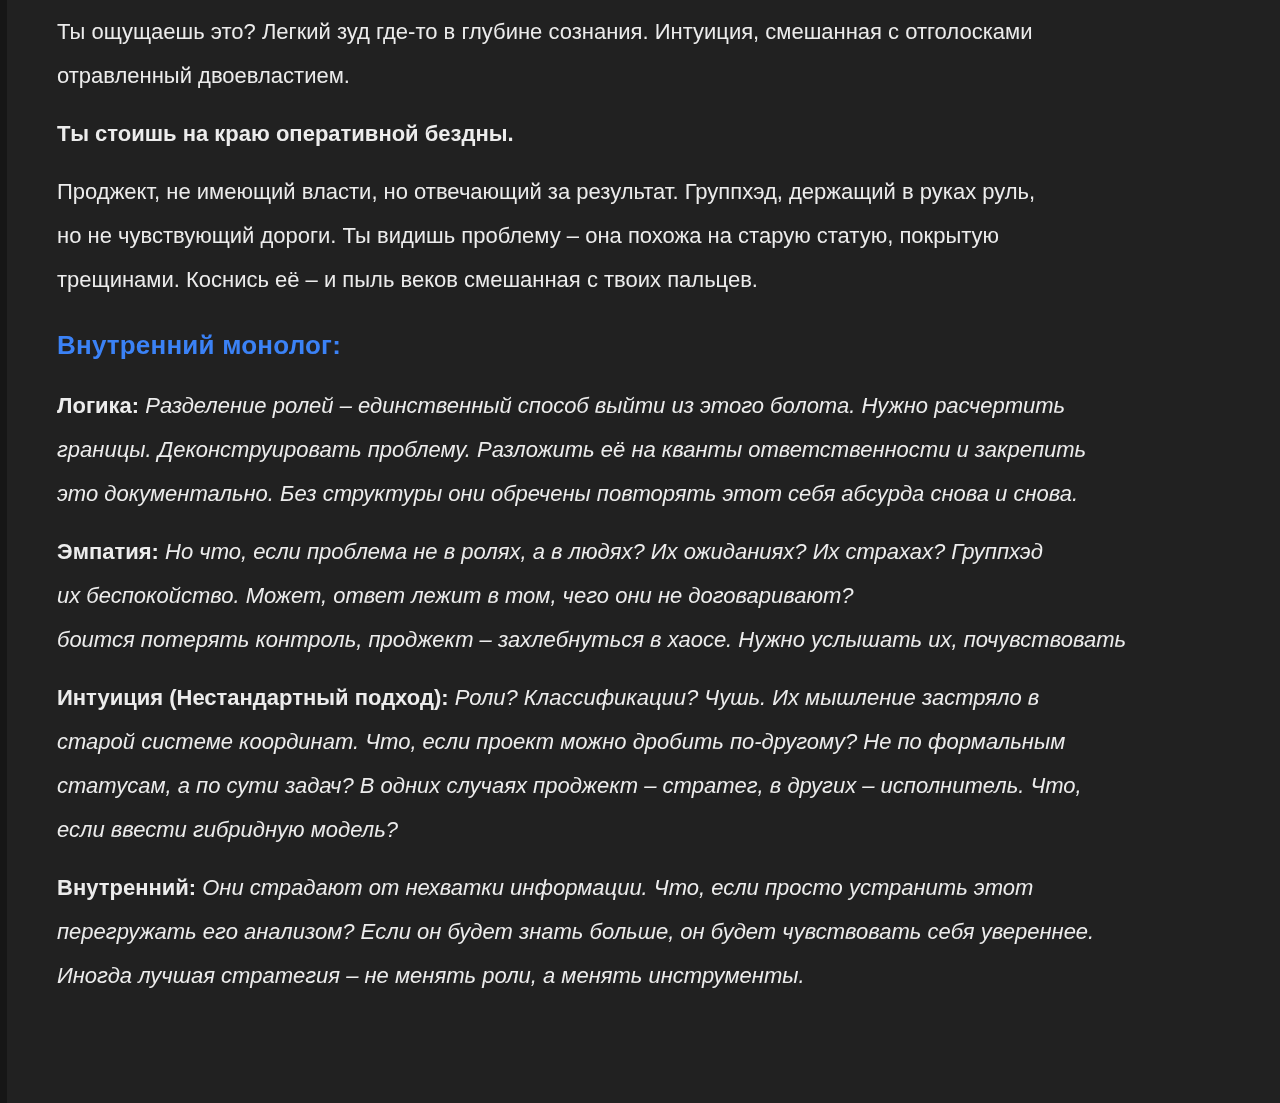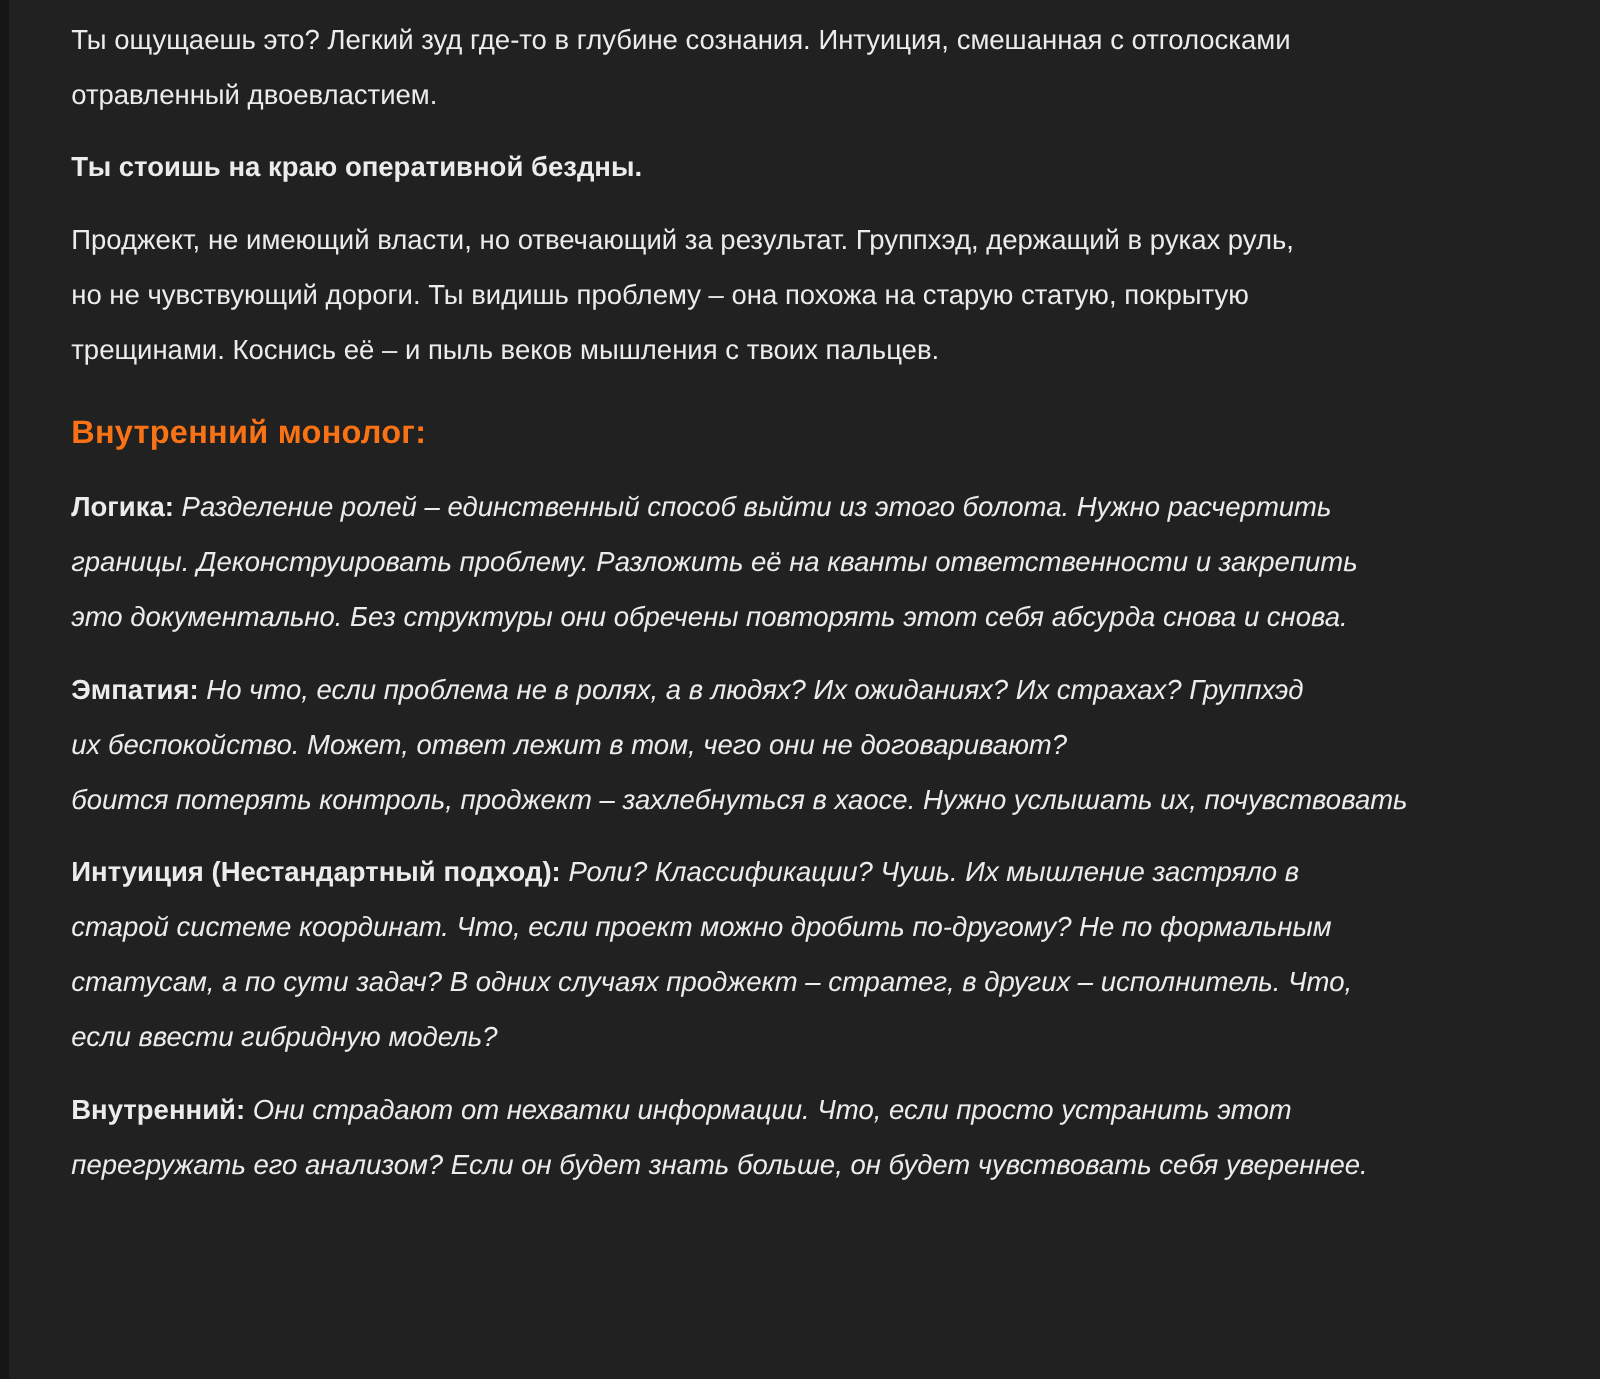--- a/index.html
+++ b/index.html
@@ -69,7 +69,7 @@
   <p class="para">
     <span class="line">Проджект, не имеющий власти, но отвечающий за результат. Группхэд, держащий в руках руль,</span>
     <span class="line">но не чувствующий дороги. Ты видишь проблему – она похожа на старую статую, покрытую</span>
-    <span class="line">трещинами. Коснись её – и пыль веков мышления с твоих пальцев.</span>
+    <span class="line">трещинами. Коснись её – и пыль веков смешанная с твоих пальцев.</span>
   </p>
 
   <h3 class="heading">Внутренний монолог:</h3>

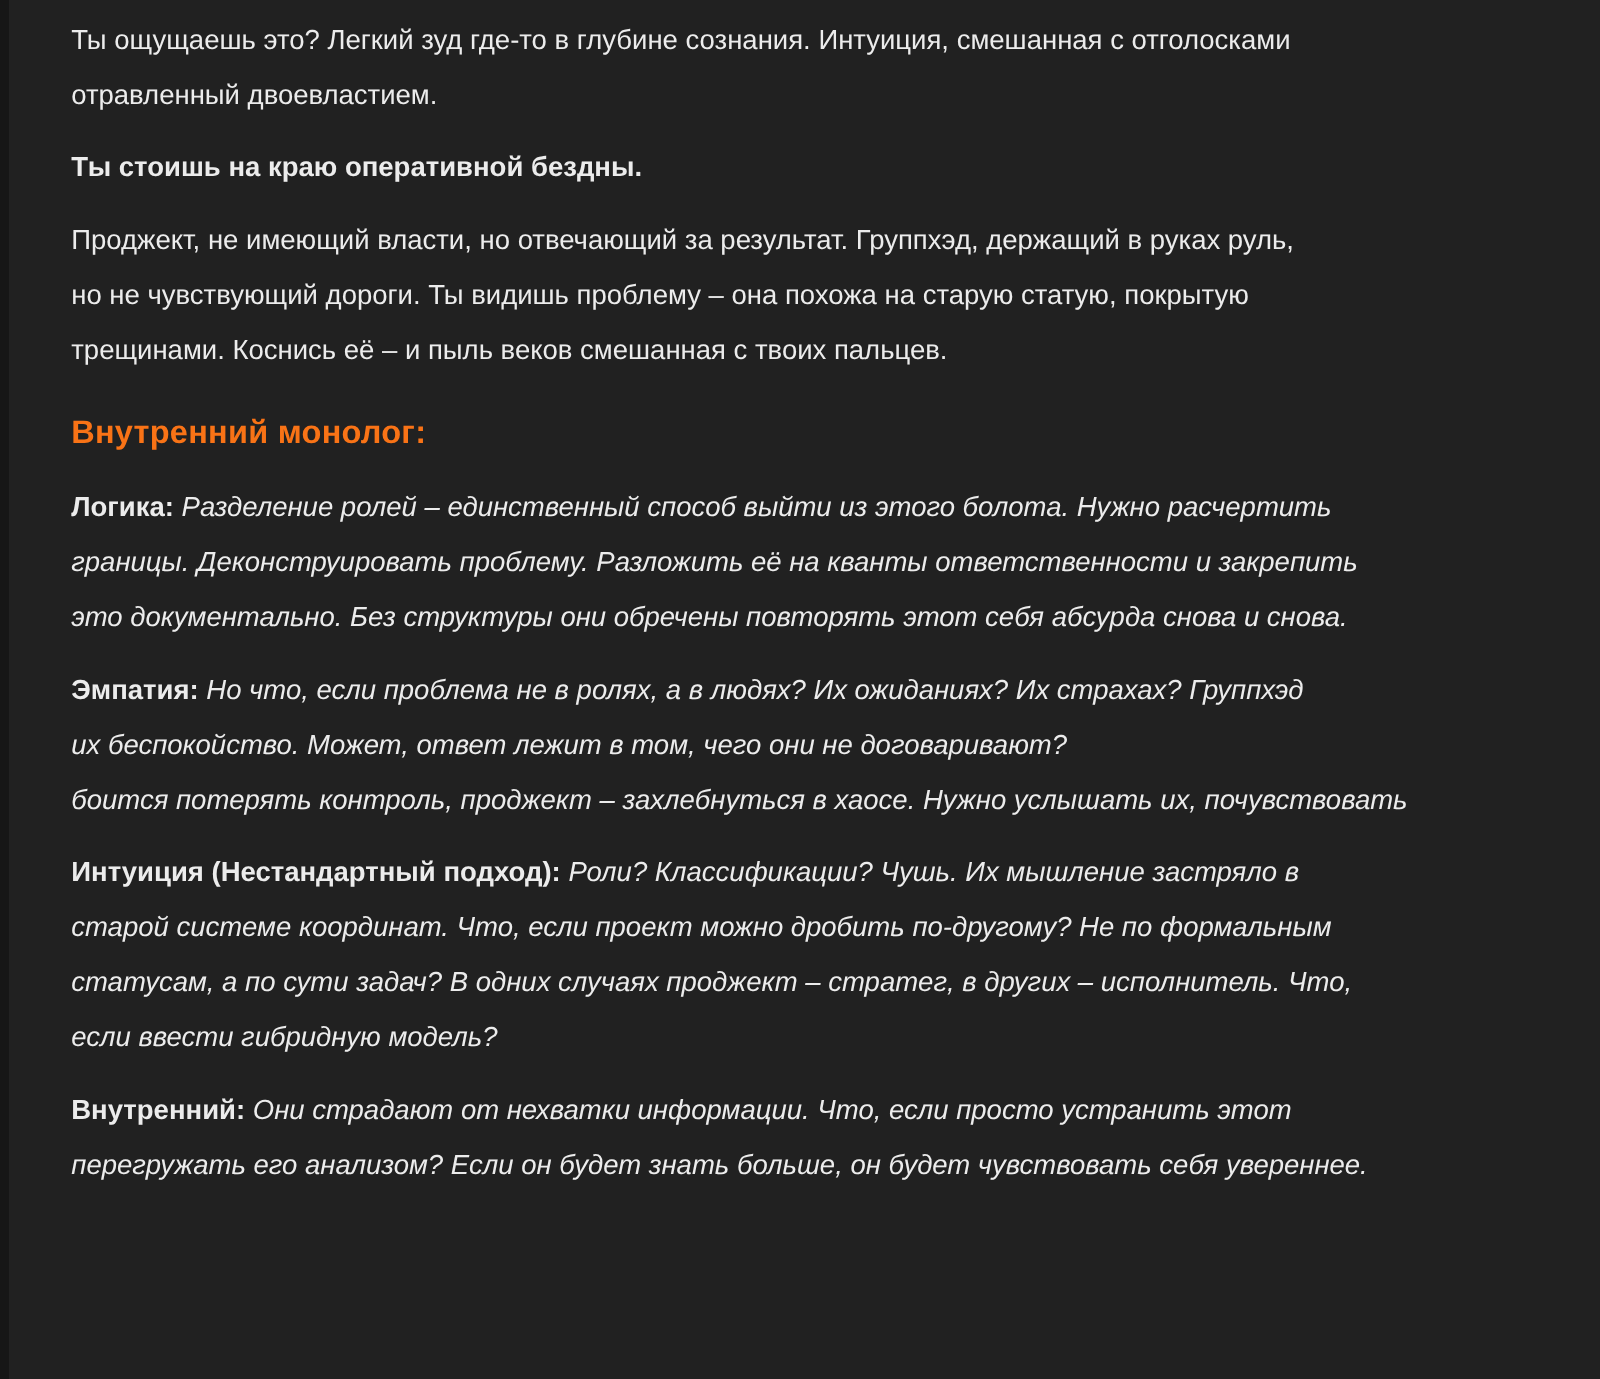--- a/index.html
+++ b/index.html
@@ -46,7 +46,7 @@
     font-size: 26px;
     line-height: 46px;
     font-weight: 700;
-    color: #f97316;
+    color: #3b82f6;
     letter-spacing: 0.2px;
   }
 </style>

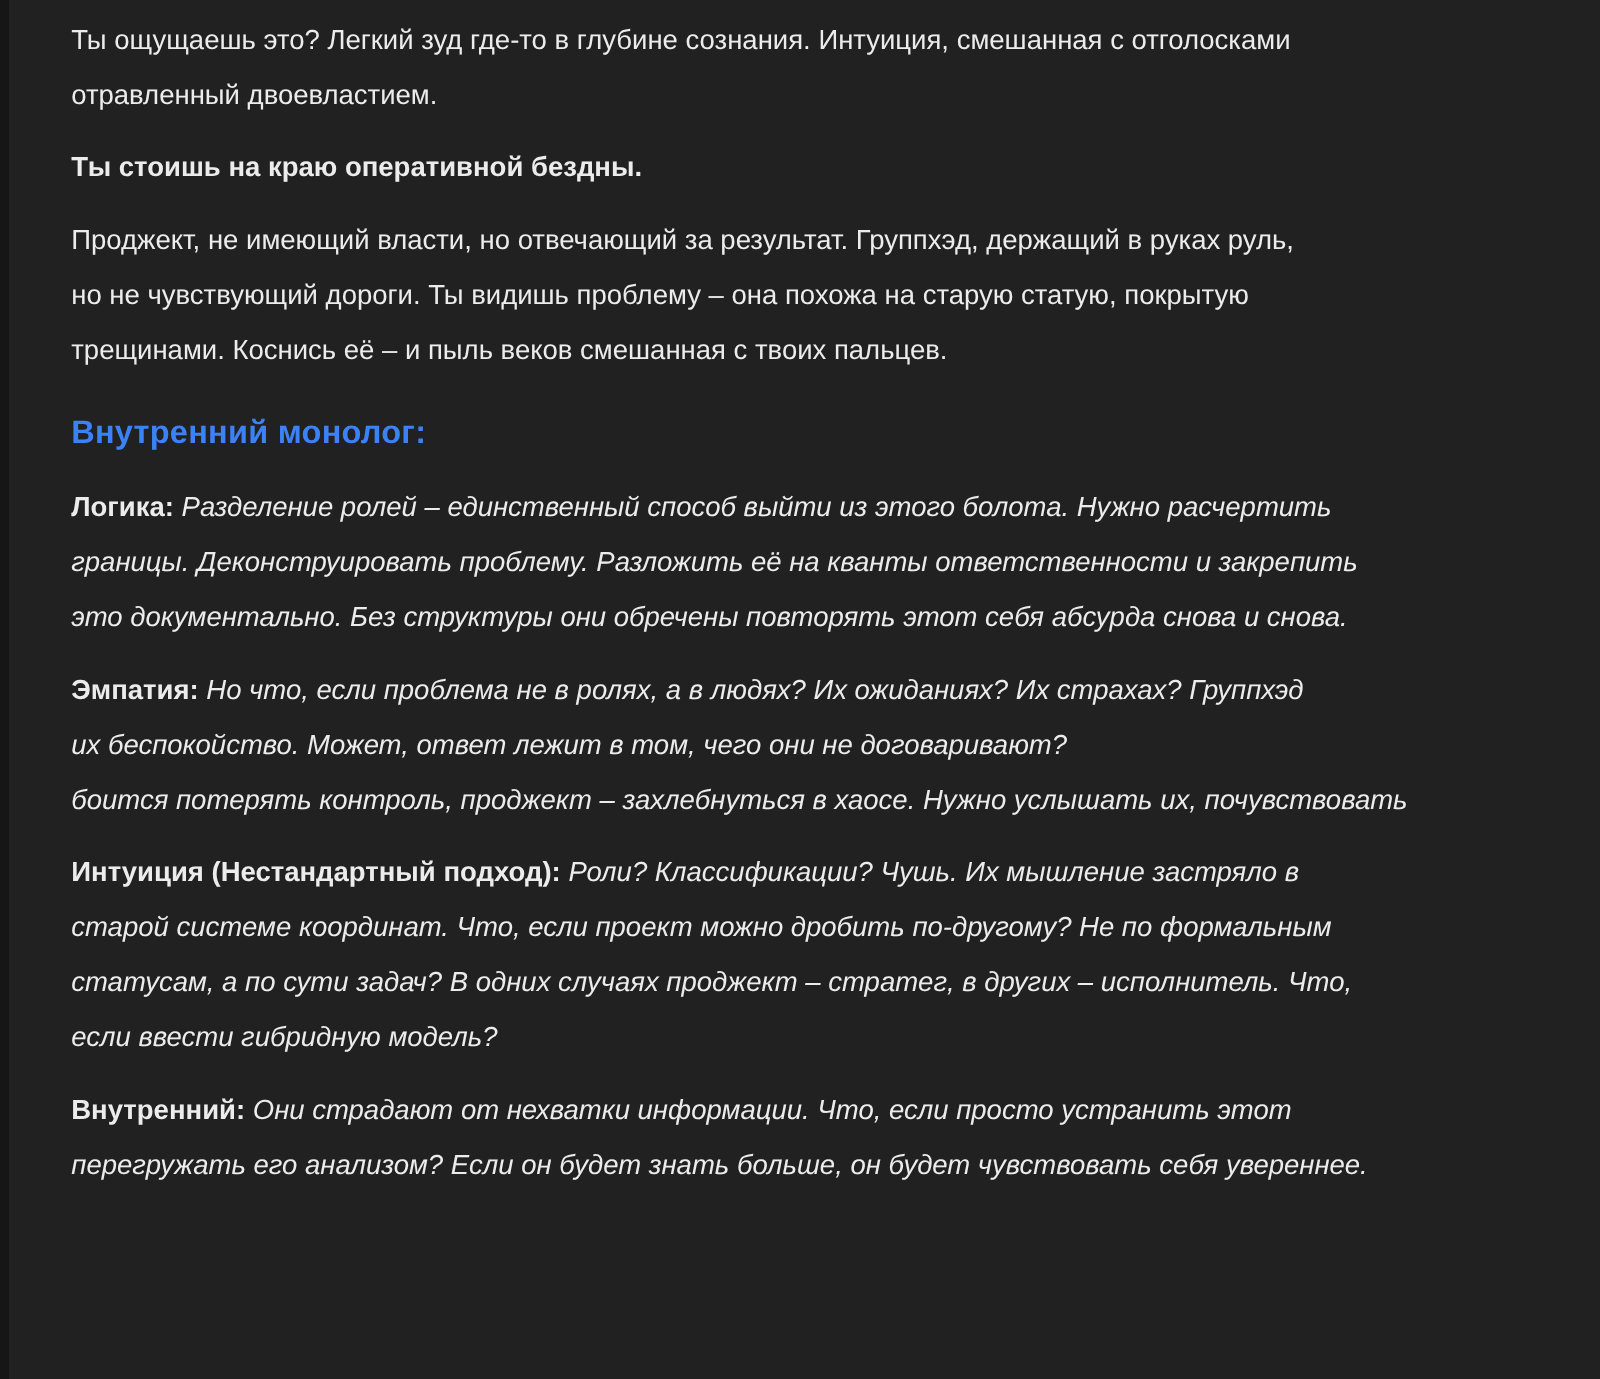--- a/index.html
+++ b/index.html
@@ -96,6 +96,7 @@
   <p class="para">
     <span class="line"><b class="entry-label">Внутренний:</b> <i class="it">Они страдают от нехватки информации. Что, если просто устранить этот</i></span>
     <span class="line"><i class="it">перегружать его анализом? Если он будет знать больше, он будет чувствовать себя увереннее.</i></span>
+    <span class="line"><i class="it">Иногда лучшая стратегия – не менять роли, а менять инструменты.</i></span>
   </p>
 
 </div>

